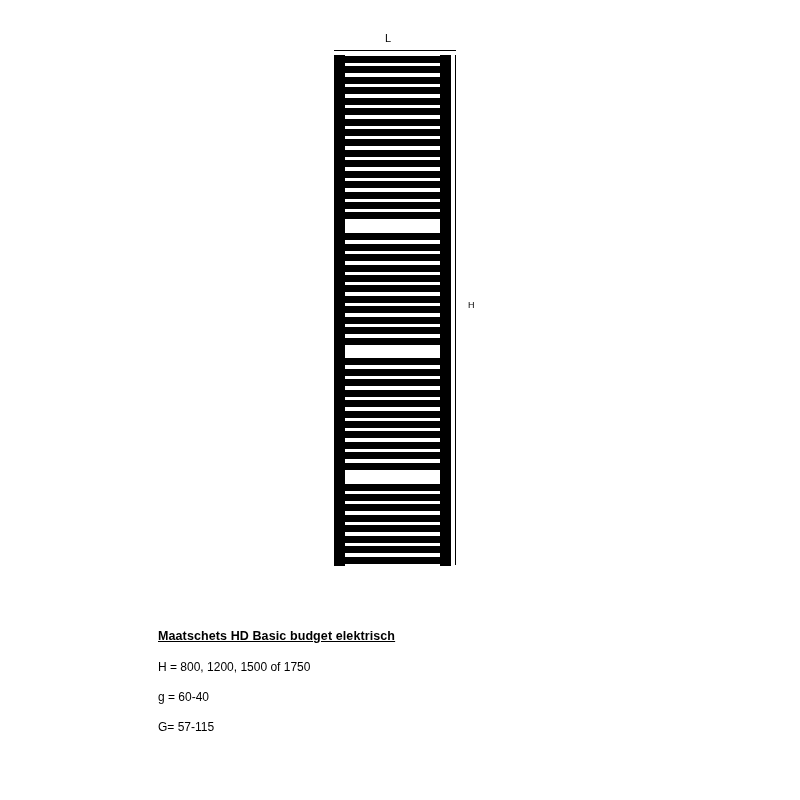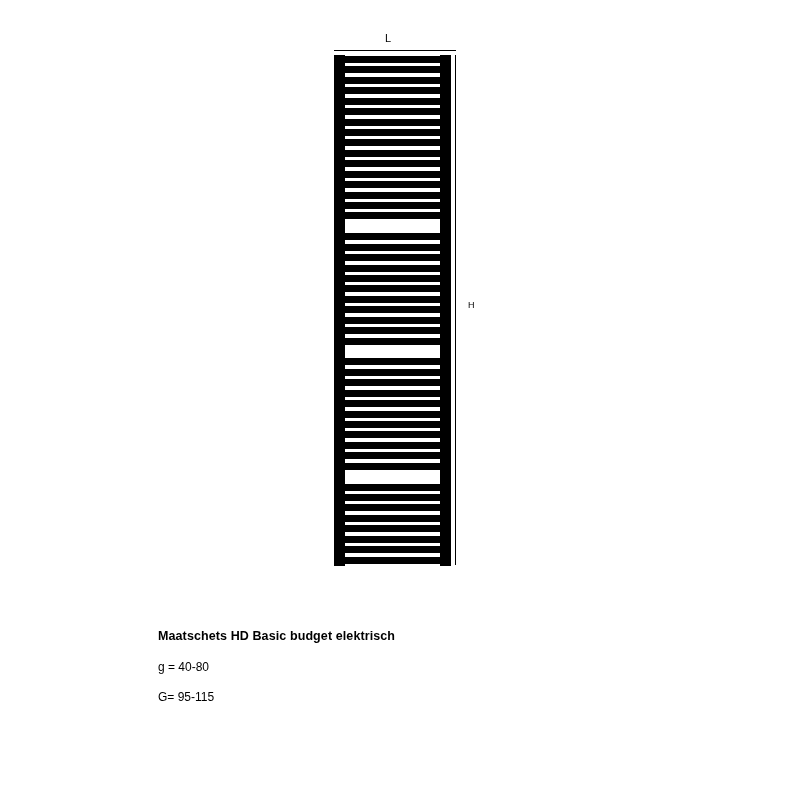--- a/index.html
+++ b/index.html
@@ -111,6 +111,7 @@
     letter-spacing: 0.1px;
     margin: 0 0 17px 0;
     line-height: 1.1;
+    text-decoration: underline;
   }
   #legend .line {
     font-size: 12px;

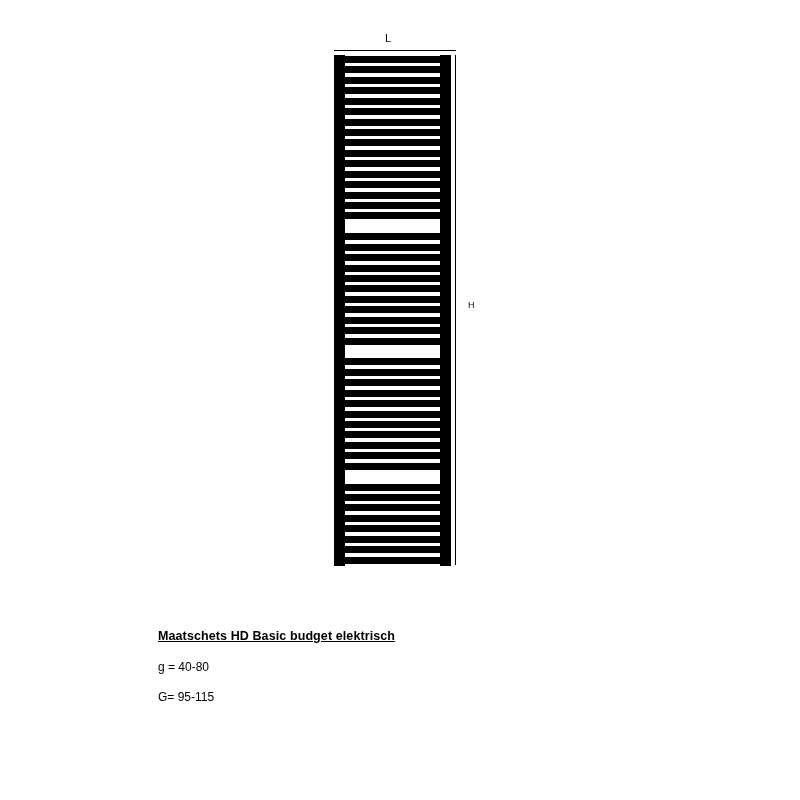--- a/index.html
+++ b/index.html
@@ -189,6 +189,7 @@
 
 <div id="legend">
   <p class="title">Maatschets HD Basic budget elektrisch</p>
+  <p class="line">H = 800, 1200, 1500 of 1750</p>
   <p class="line">g = 40-80</p>
   <p class="line">G= 95-115</p>
 </div>

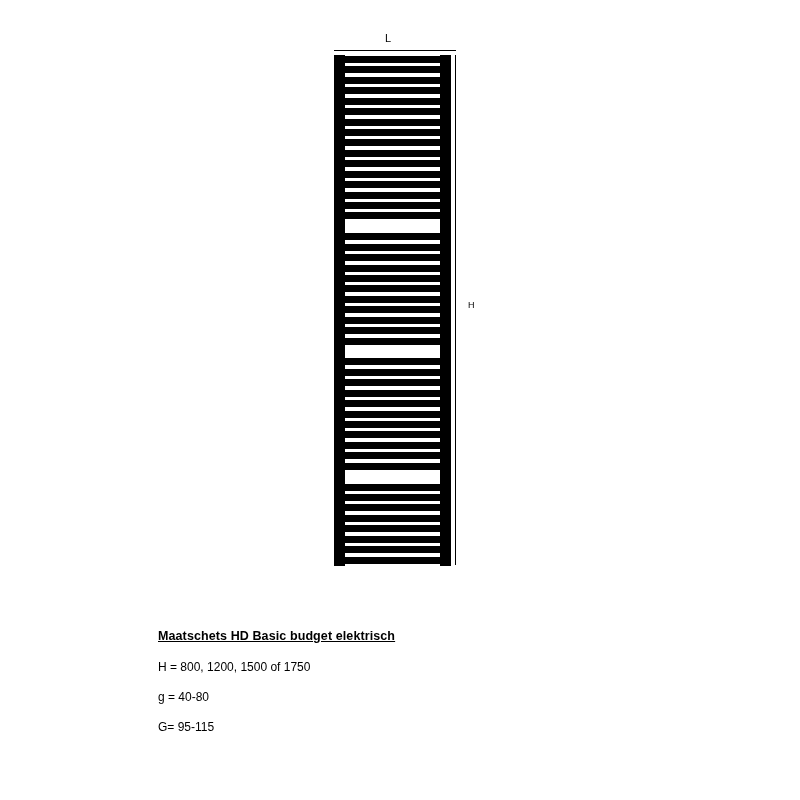--- a/index.html
+++ b/index.html
@@ -190,7 +190,7 @@
 <div id="legend">
   <p class="title">Maatschets HD Basic budget elektrisch</p>
   <p class="line">H = 800, 1200, 1500 of 1750</p>
-  <p class="line">g = 40-80</p>
+  <p class="line">g = 60-40</p>
   <p class="line">G= 95-115</p>
 </div>
 

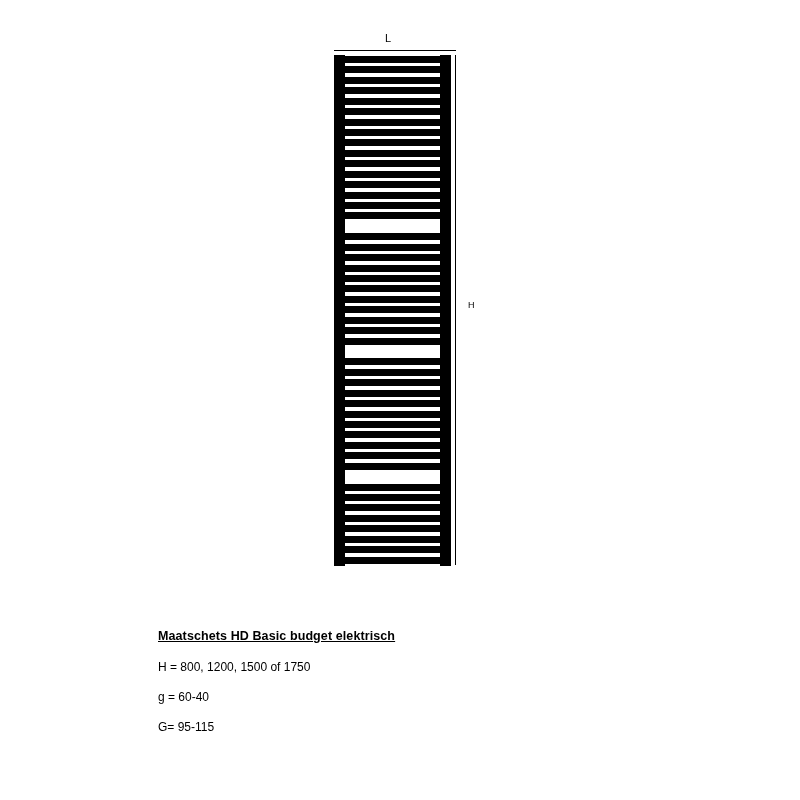--- a/index.html
+++ b/index.html
@@ -191,7 +191,7 @@
   <p class="title">Maatschets HD Basic budget elektrisch</p>
   <p class="line">H = 800, 1200, 1500 of 1750</p>
   <p class="line">g = 60-40</p>
-  <p class="line">G= 95-115</p>
+  <p class="line">G= 57-115</p>
 </div>
 
 </body></html>

